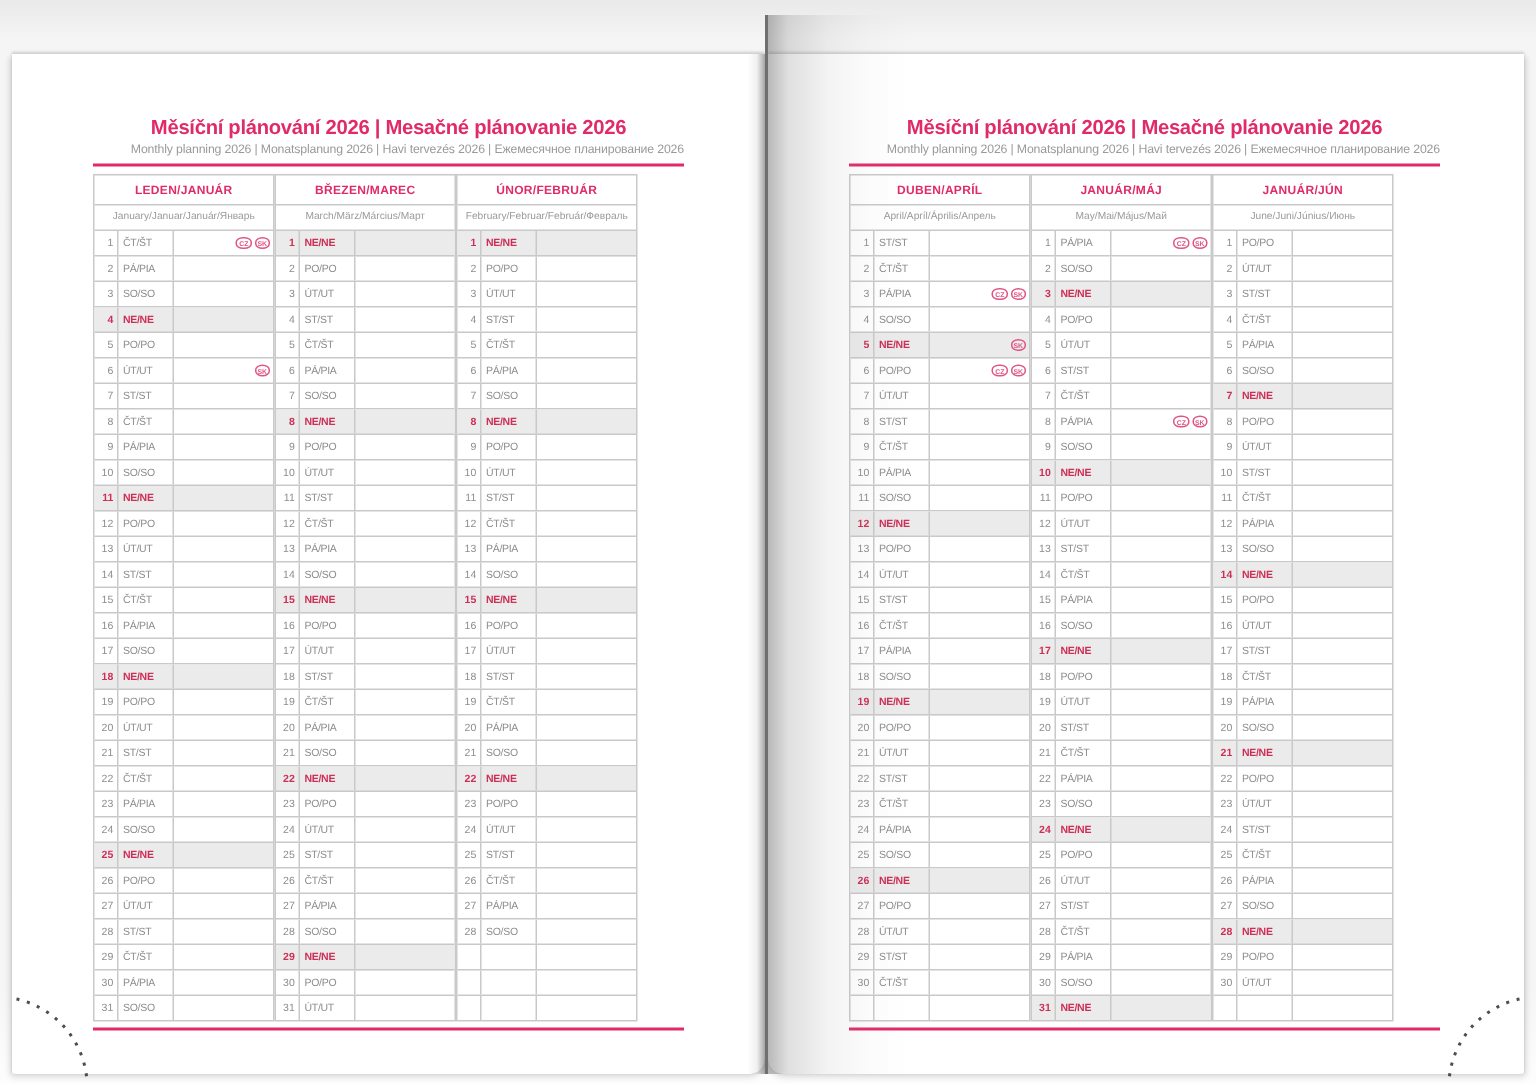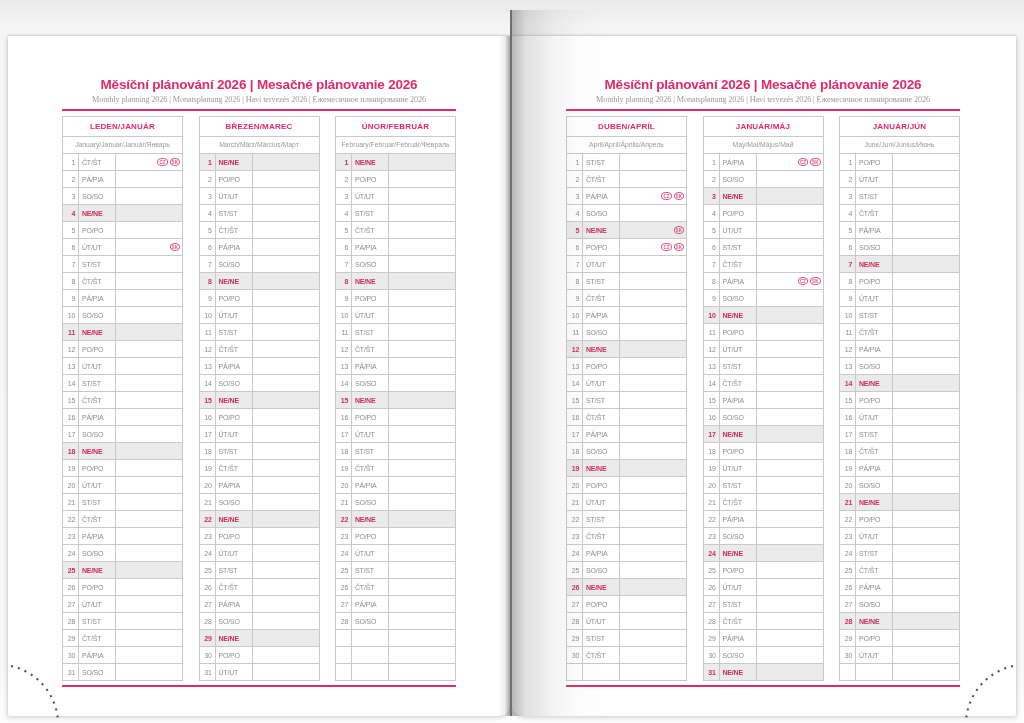--- a/index.html
+++ b/index.html
@@ -27,7 +27,7 @@
     background:linear-gradient(90deg,rgba(85,85,85,.42) 0,rgba(110,110,110,.22) 14%,rgba(140,140,140,.10) 42%,rgba(160,160,160,.04) 70%,rgba(160,160,160,0) 100%);}
   .content{position:absolute;left:54px;top:0;width:394px;}
   .page-title{margin-top:41px;text-align:center;font-size:13.5px;font-weight:bold;color:var(--accent);letter-spacing:-0.2px;white-space:nowrap;}
-  .page-subtitle{margin-top:3px;text-align:center;font-size:8.2px;color:var(--langs);letter-spacing:-0.1px;white-space:nowrap;font-family:Liberation Serif, serif;}
+  .page-subtitle{margin-top:3px;text-align:right;font-size:8.2px;color:var(--langs);letter-spacing:-0.1px;white-space:nowrap;}
   .rule{margin-top:5px;height:2px;background:var(--accent);}
   .months{display:flex;justify-content:space-between;margin-top:5px;border-radius:25px;}
   .month{width:121px;border:1px solid var(--border);background:transparent;box-sizing:border-box;}

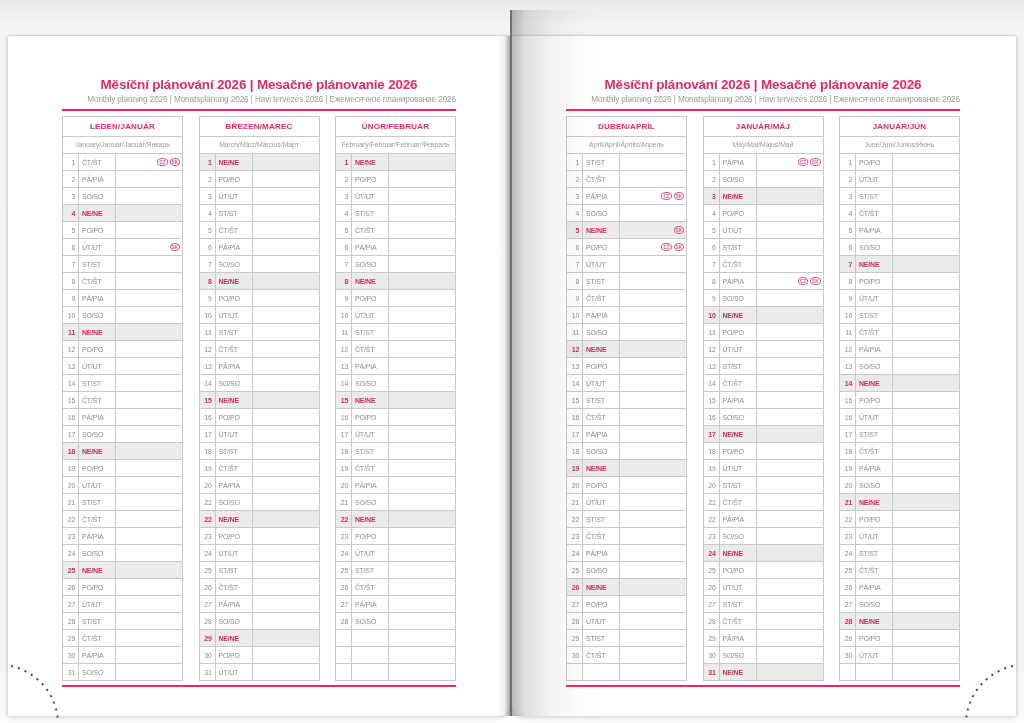--- a/index.html
+++ b/index.html
@@ -29,7 +29,7 @@
   .page-title{margin-top:41px;text-align:center;font-size:13.5px;font-weight:bold;color:var(--accent);letter-spacing:-0.2px;white-space:nowrap;}
   .page-subtitle{margin-top:3px;text-align:right;font-size:8.2px;color:var(--langs);letter-spacing:-0.1px;white-space:nowrap;}
   .rule{margin-top:5px;height:2px;background:var(--accent);}
-  .months{display:flex;justify-content:space-between;margin-top:5px;border-radius:25px;}
+  .months{display:flex;margin-top:5px;border-radius:25px;}
   .month{width:121px;border:1px solid var(--border);background:transparent;box-sizing:border-box;}
   .month-name{height:19px;line-height:19px;text-align:center;font-size:8px;font-weight:bold;color:var(--accent);border-bottom:1px solid var(--border);letter-spacing:.2px;white-space:nowrap;}
   .month-langs{height:16px;line-height:16px;text-align:center;font-size:6.8px;color:var(--langs);border-bottom:1px solid var(--border);white-space:nowrap;}

